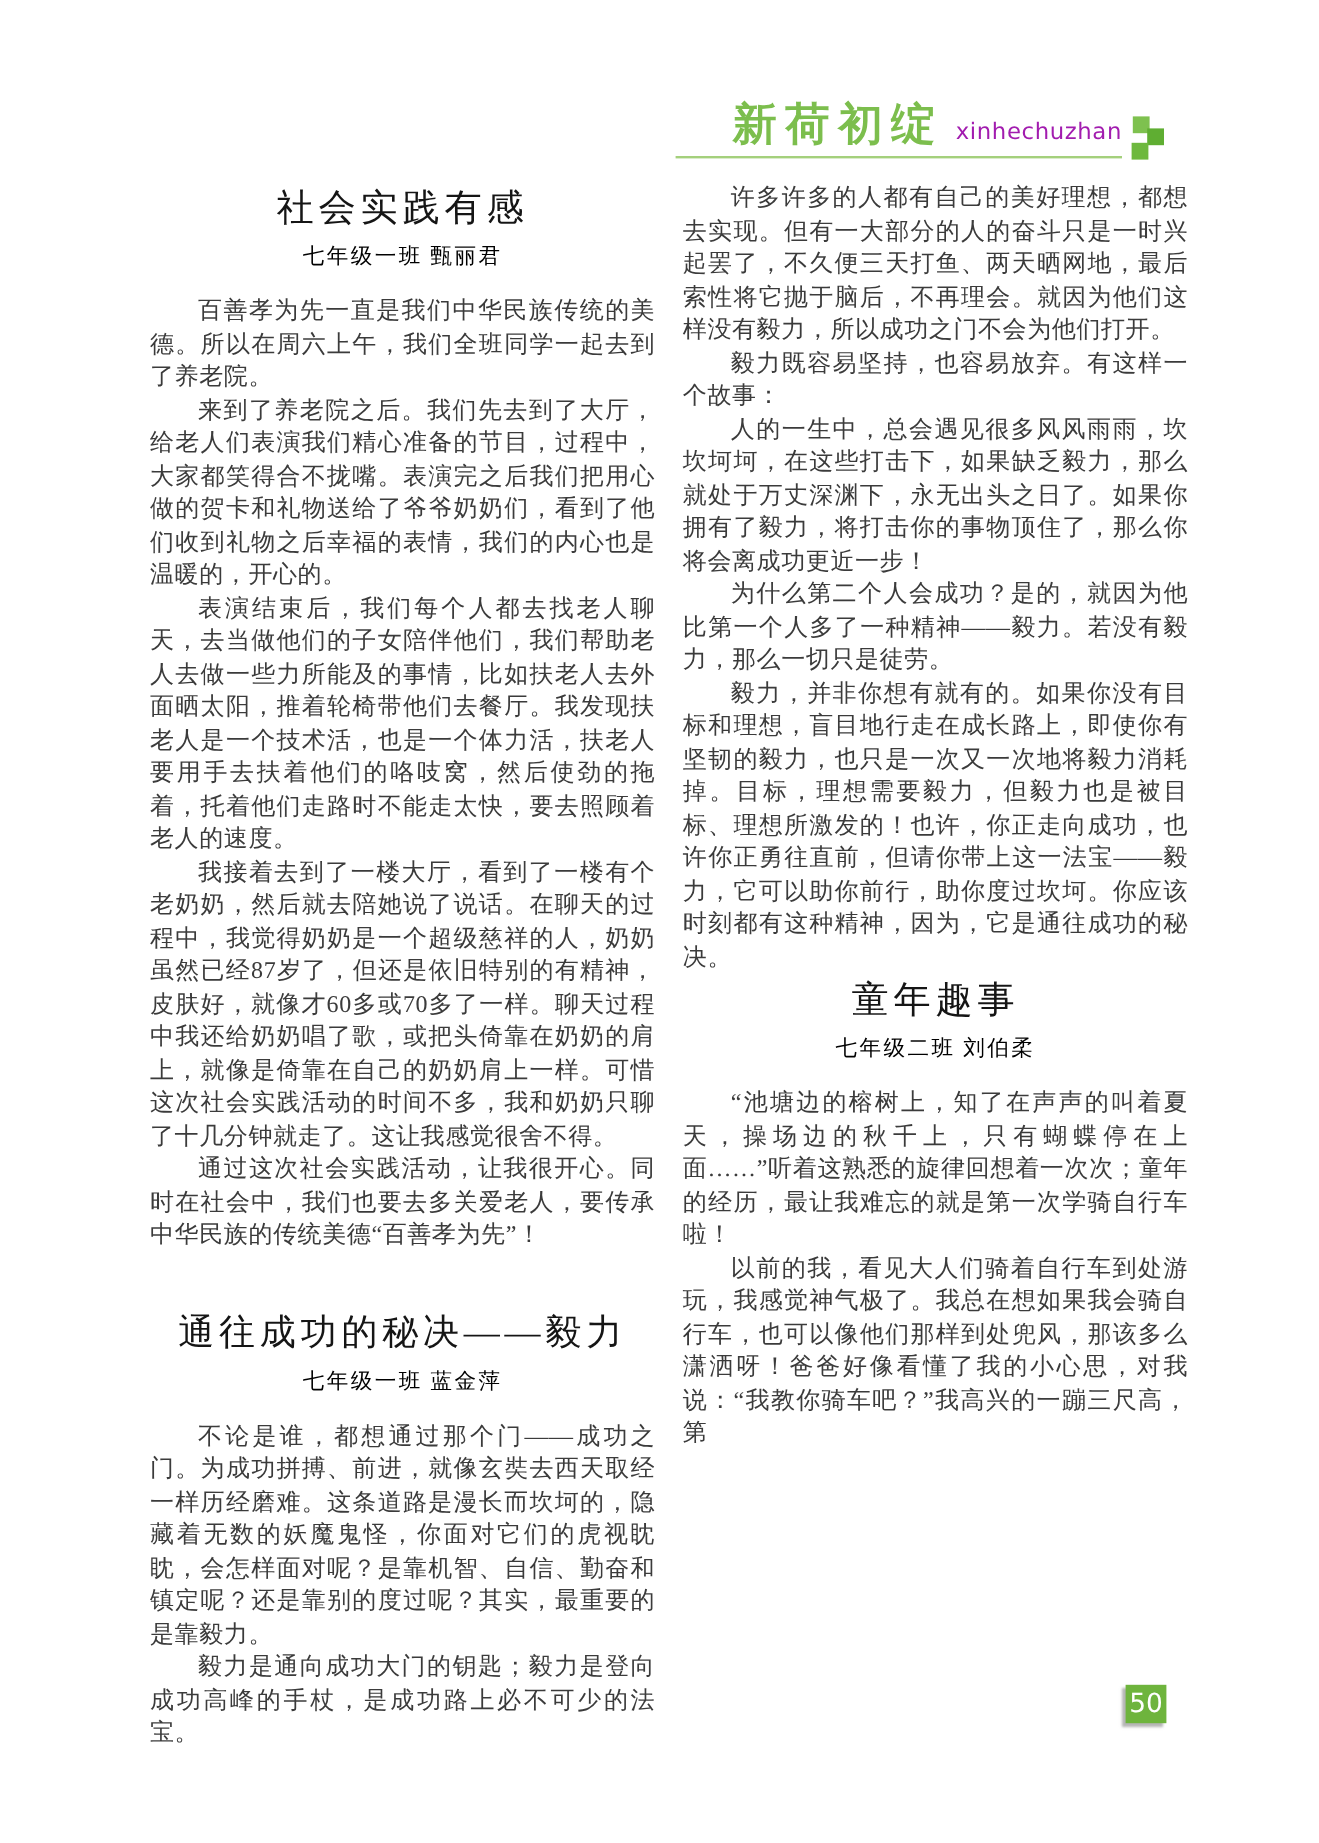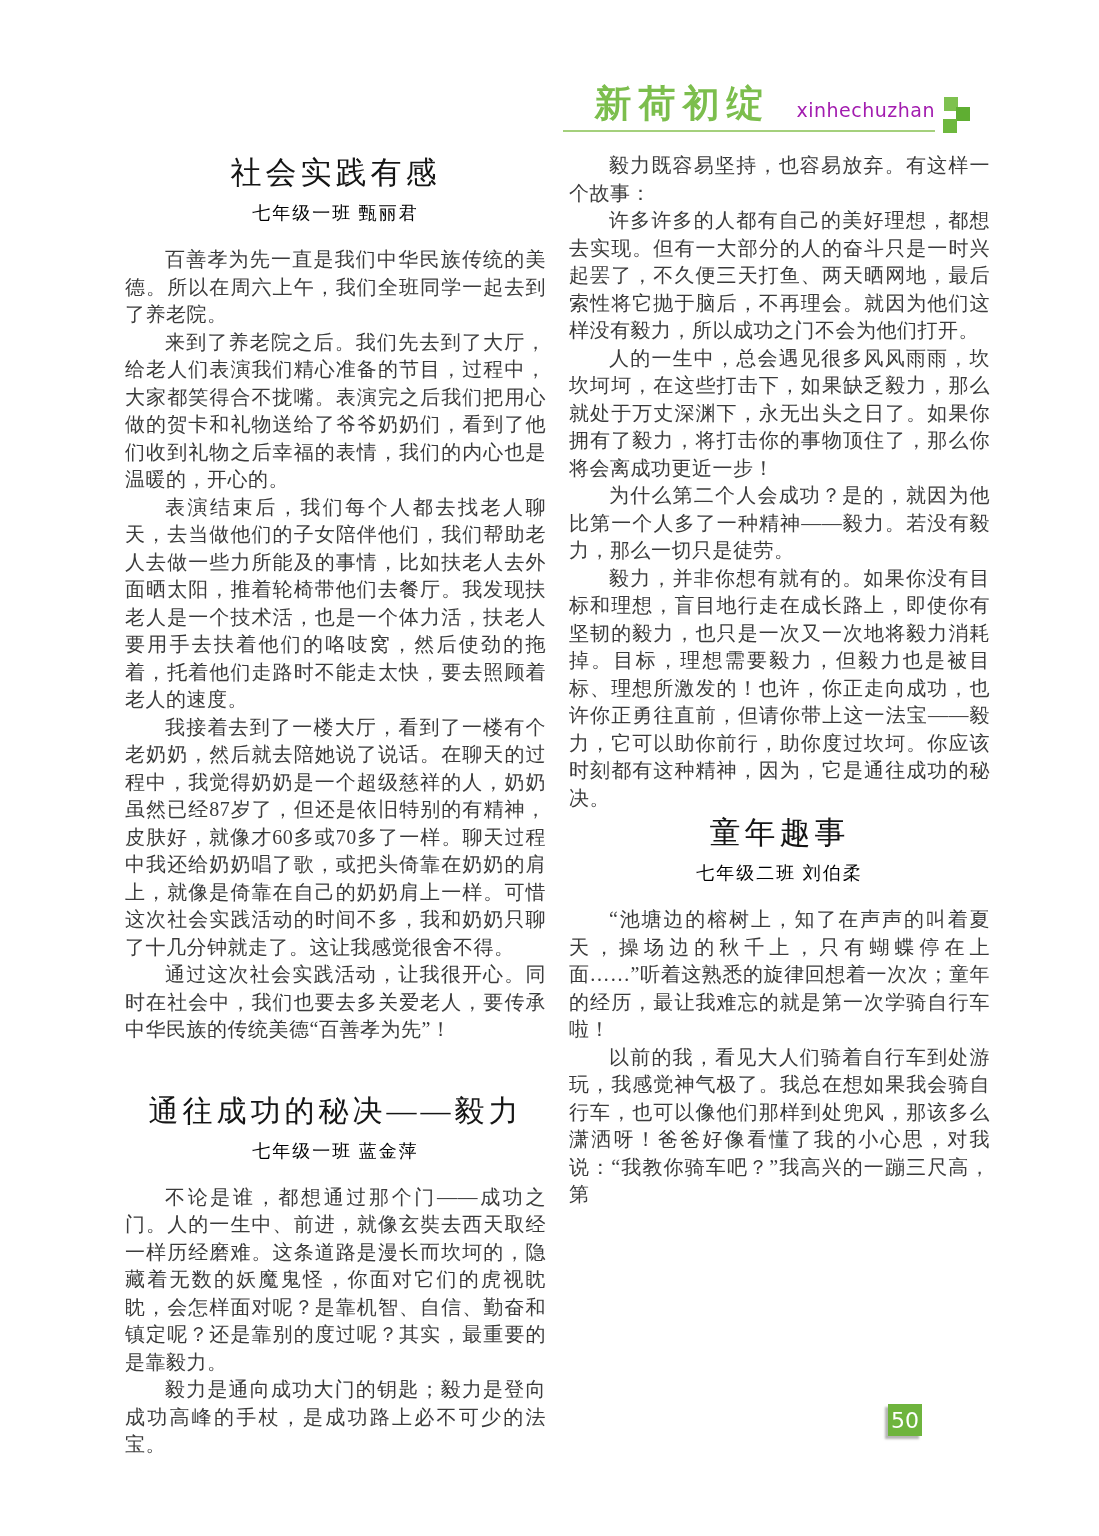--- a/index.html
+++ b/index.html
@@ -27,7 +27,7 @@
     display:flex;
     justify-content:flex-end;
     align-items:flex-end;
-    gap:26px;
+    gap:10px;
   }
   .header-cn{
     font-family:"DejaVu Sans","Liberation Sans",sans-serif;

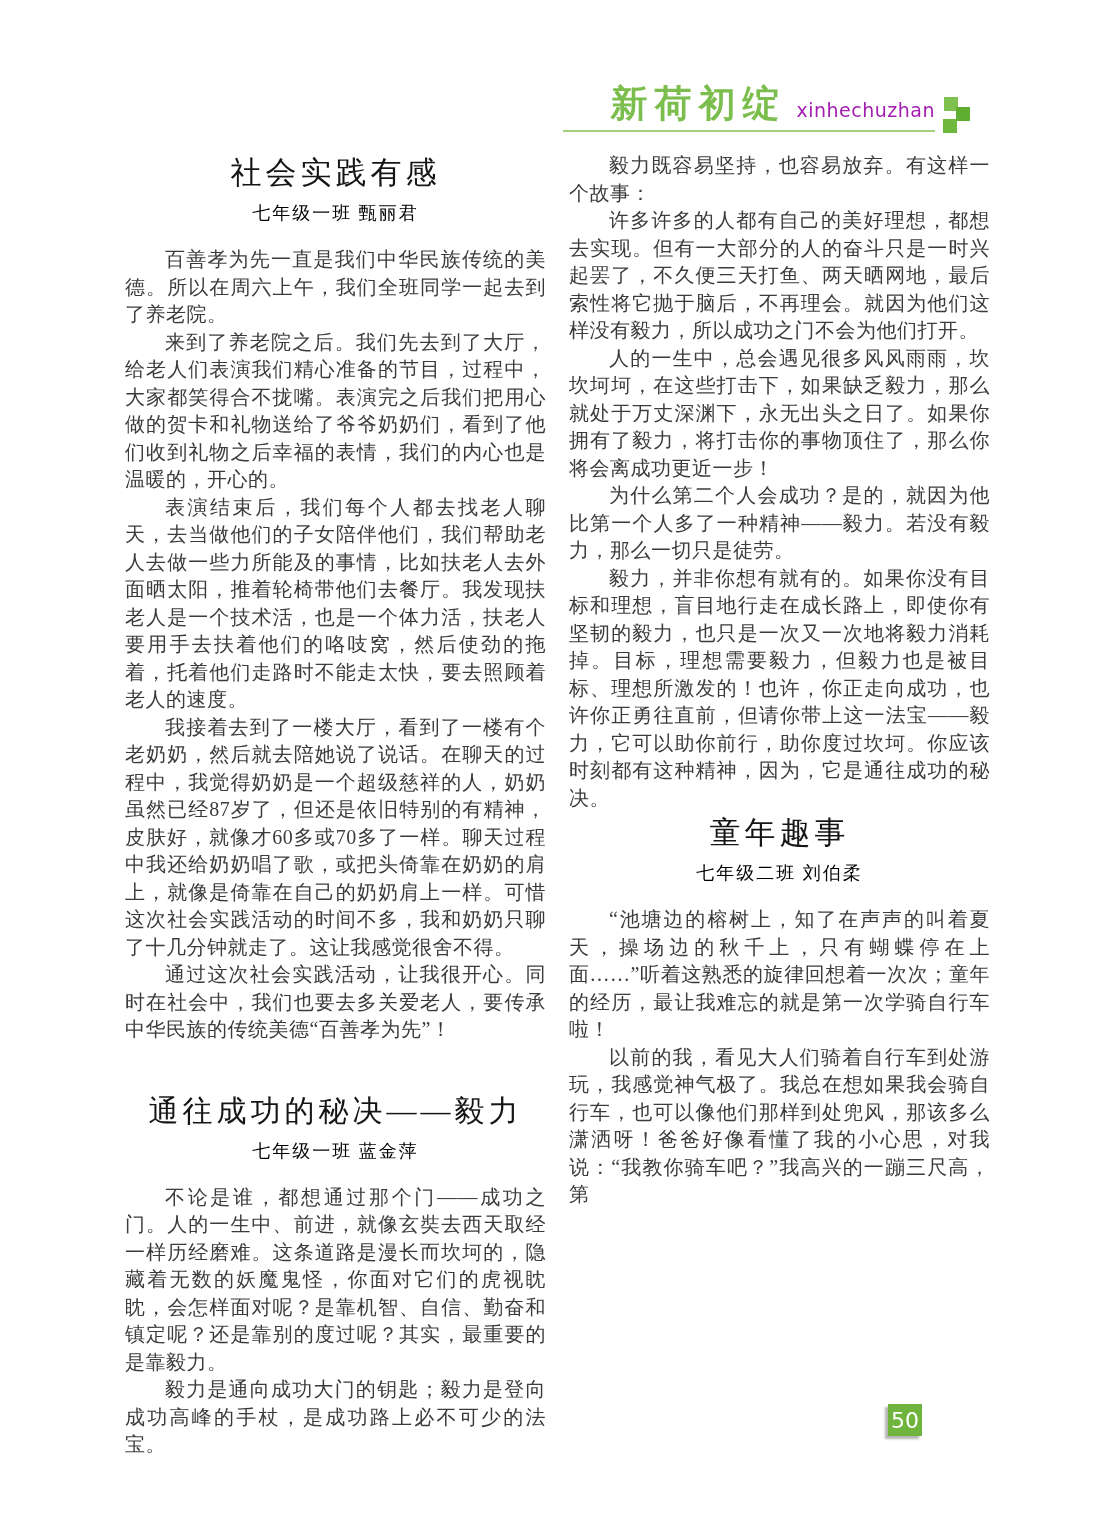--- a/index.html
+++ b/index.html
@@ -141,8 +141,8 @@
   <div class="col col-right">
 
     <div class="art-body" style="margin-top:0;">
+      <p>许多许多的人都有自己的美好理想，都想去实现。但有一大部分的人的奋斗只是一时兴起罢了，不久便三天打鱼、两天晒网地，最后索性将它抛于脑后，不再理会。就因为他们这样没有毅力，所以成功之门不会为他们打开。</p>
       <p>毅力既容易坚持，也容易放弃。有这样一个故事：</p>
-      <p>许多许多的人都有自己的美好理想，都想去实现。但有一大部分的人的奋斗只是一时兴起罢了，不久便三天打鱼、两天晒网地，最后索性将它抛于脑后，不再理会。就因为他们这样没有毅力，所以成功之门不会为他们打开。</p>
       <p>人的一生中，总会遇见很多风风雨雨，坎坎坷坷，在这些打击下，如果缺乏毅力，那么就处于万丈深渊下，永无出头之日了。如果你拥有了毅力，将打击你的事物顶住了，那么你将会离成功更近一步！</p>
       <p>为什么第二个人会成功？是的，就因为他比第一个人多了一种精神——毅力。若没有毅力，那么一切只是徒劳。</p>
       <p>毅力，并非你想有就有的。如果你没有目标和理想，盲目地行走在成长路上，即使你有坚韧的毅力，也只是一次又一次地将毅力消耗掉。目标，理想需要毅力，但毅力也是被目标、理想所激发的！也许，你正走向成功，也许你正勇往直前，但请你带上这一法宝——毅力，它可以助你前行，助你度过坎坷。你应该时刻都有这种精神，因为，它是通往成功的秘决。</p>

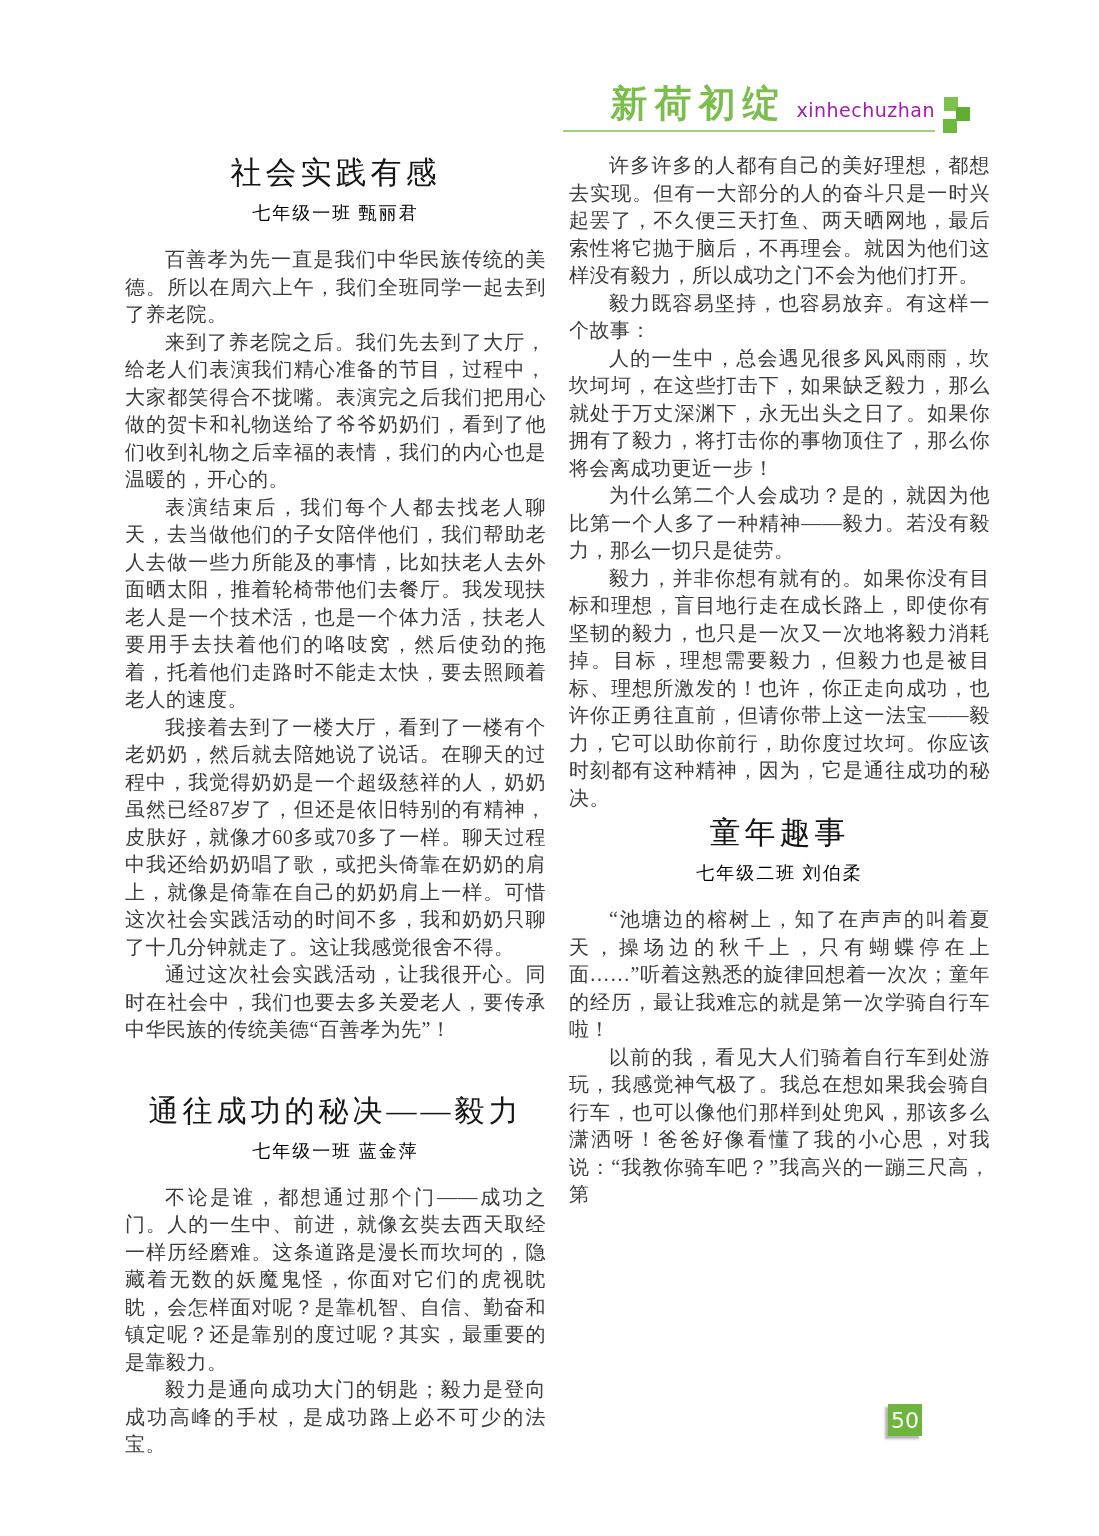--- a/index.html
+++ b/index.html
@@ -132,7 +132,7 @@
     <h1 class="art-title small gap-block">通往成功的秘决——毅力</h1>
     <p class="art-author">七年级一班 蓝金萍</p>
     <div class="art-body">
-      <p>不论是谁，都想通过那个门——成功之门。人的一生中、前进，就像玄奘去西天取经一样历经磨难。这条道路是漫长而坎坷的，隐藏着无数的妖魔鬼怪，你面对它们的虎视眈眈，会怎样面对呢？是靠机智、自信、勤奋和镇定呢？还是靠别的度过呢？其实，最重要的是靠毅力。</p>
+      <p>不论是谁，都想通过那个门——成功之门。为成功拼搏、前进，就像玄奘去西天取经一样历经磨难。这条道路是漫长而坎坷的，隐藏着无数的妖魔鬼怪，你面对它们的虎视眈眈，会怎样面对呢？是靠机智、自信、勤奋和镇定呢？还是靠别的度过呢？其实，最重要的是靠毅力。</p>
       <p>毅力是通向成功大门的钥匙；毅力是登向成功高峰的手杖，是成功路上必不可少的法宝。</p>
     </div>
 

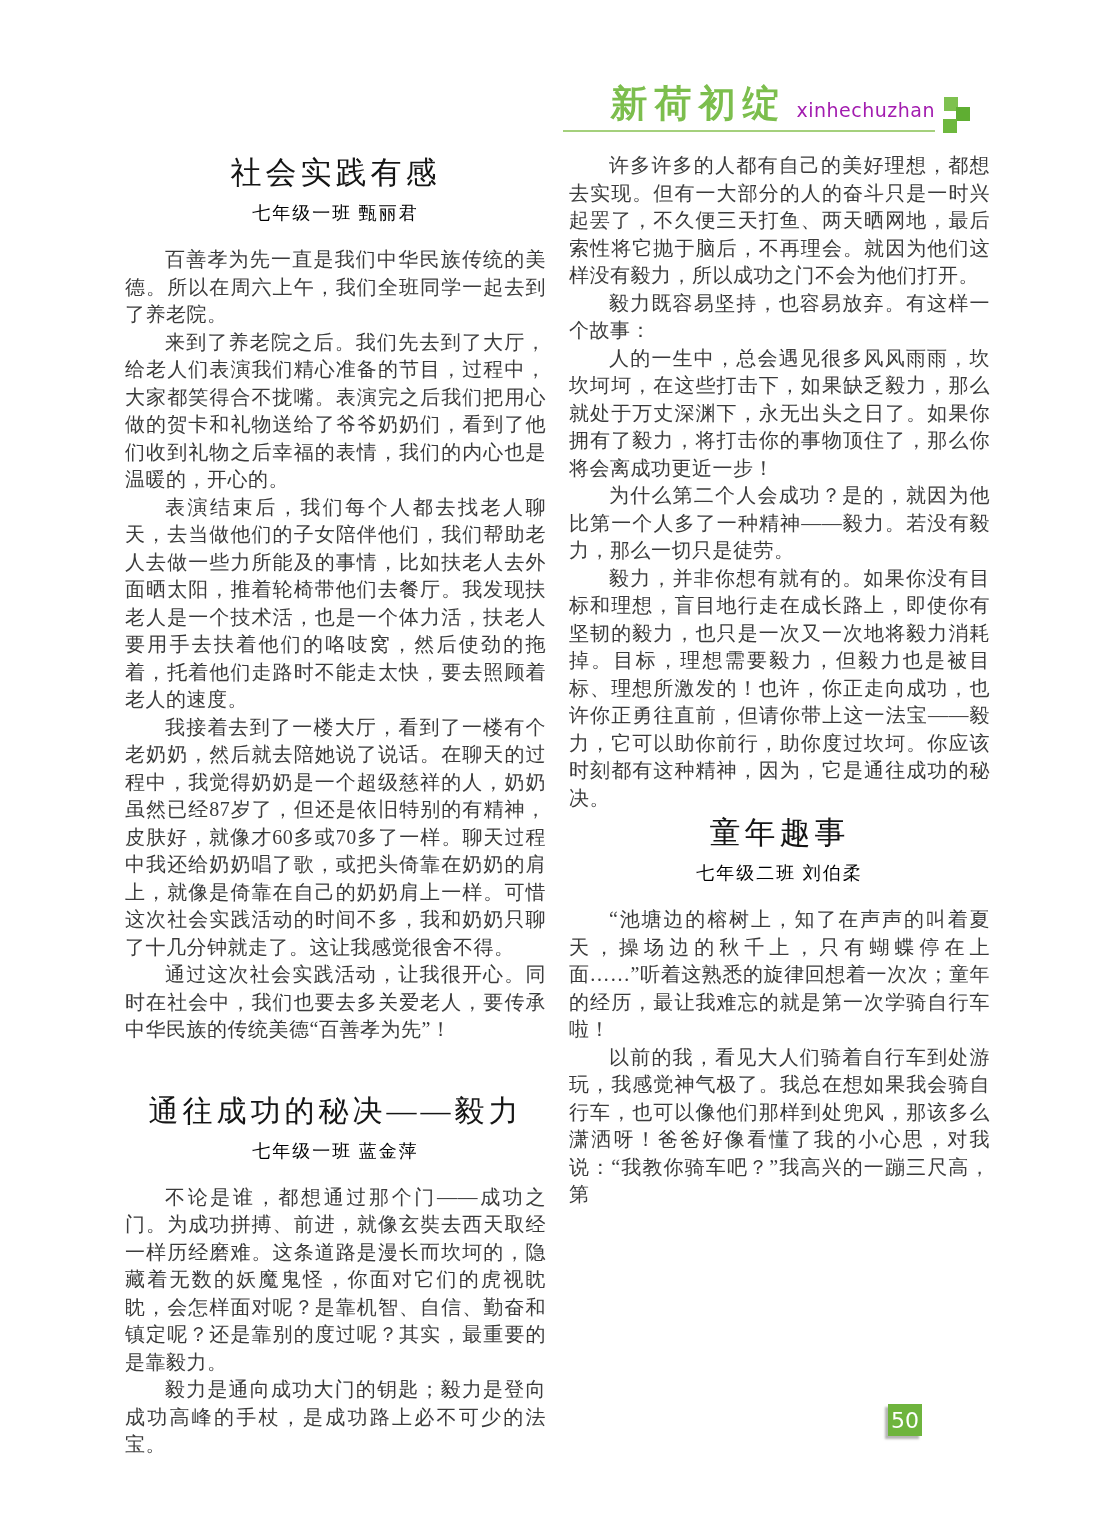--- a/index.html
+++ b/index.html
@@ -89,7 +89,7 @@
   
   .page-badge{
     position:absolute;
-    left:888px; top:1404px;
+    left:938px; top:1404px;
     width:34px; height:32px;
     background:#6eb43d;
     box-shadow:-3px 3px 2px rgba(120,120,120,0.55);

